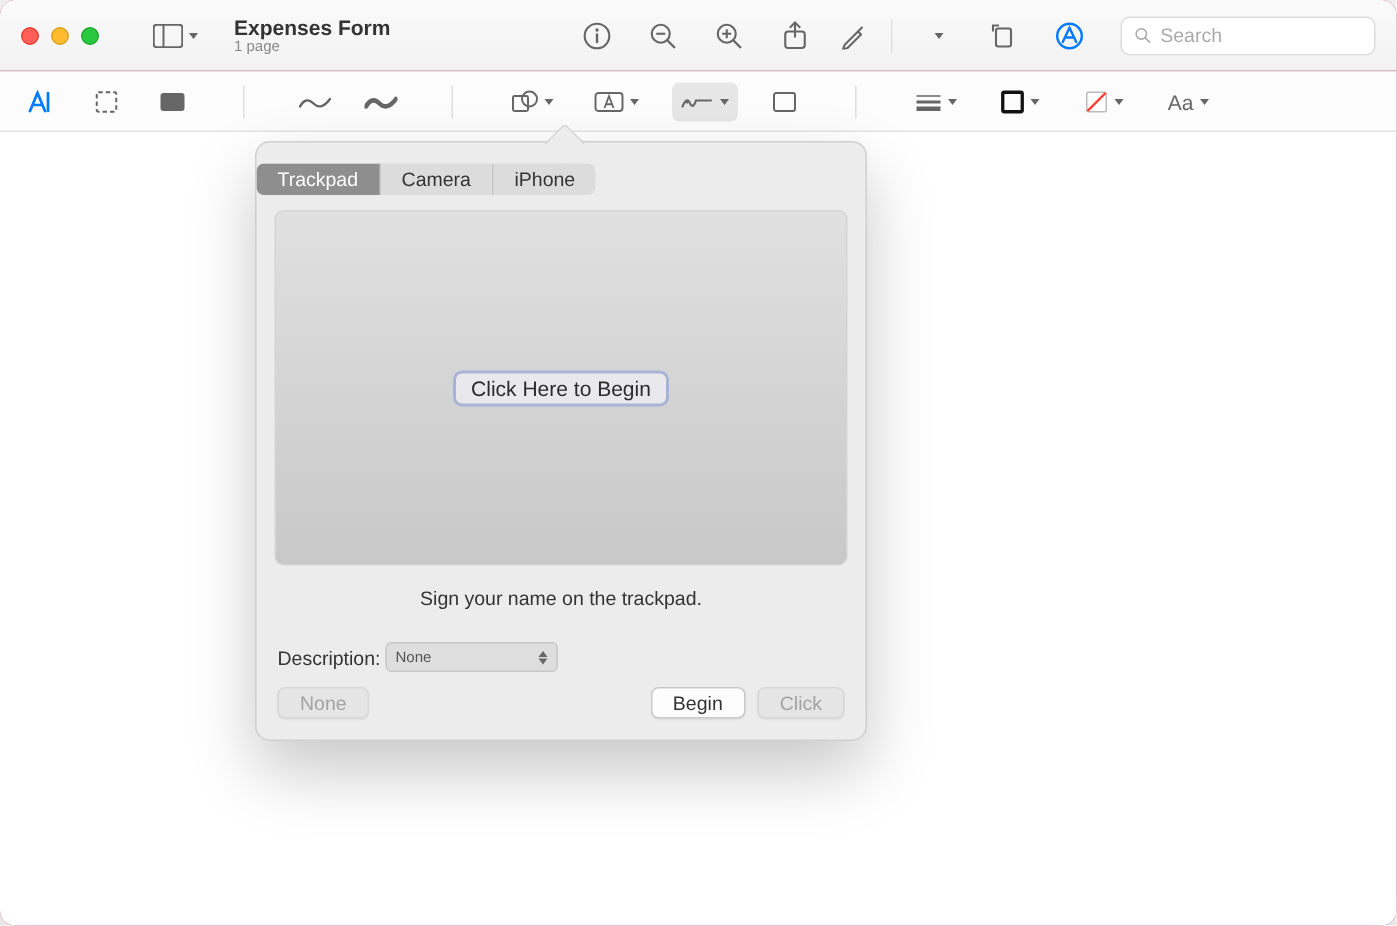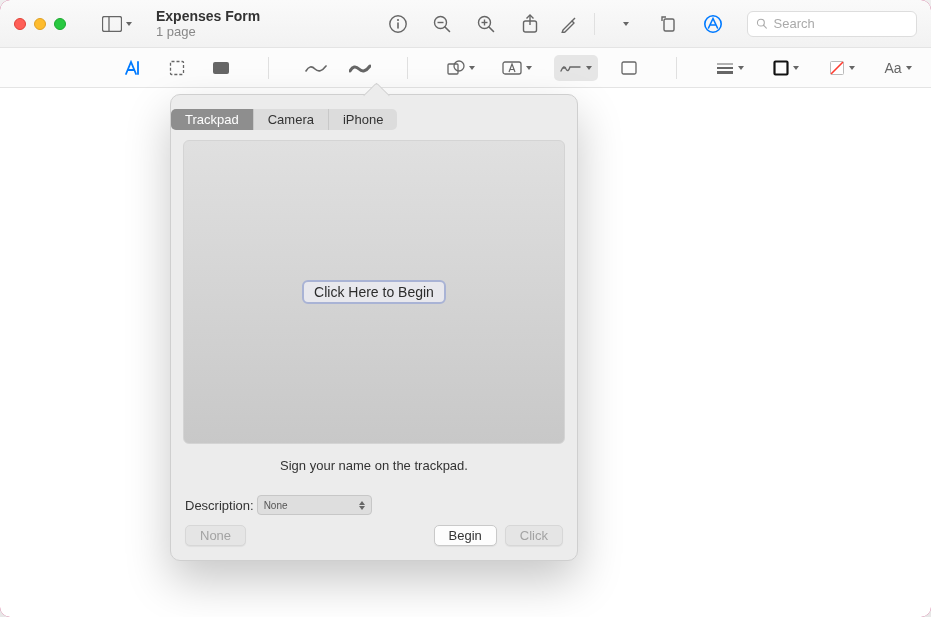--- a/index.html
+++ b/index.html
@@ -40,7 +40,7 @@
     }
     .title-block { margin-left: 8px; flex-shrink: 0; }
     .title-main { font-size: 14px; font-weight: 600; color: #333; }
-    .title-sub { font-size: 13px; color: #888; }
+    .title-sub { font-size: 10px; color: #888; }
     .tb-spacer { flex: 1; }
     .tb-iconrow { display: flex; align-items: center; gap: 16px; margin-right: 8px; }
     .tb-icon {

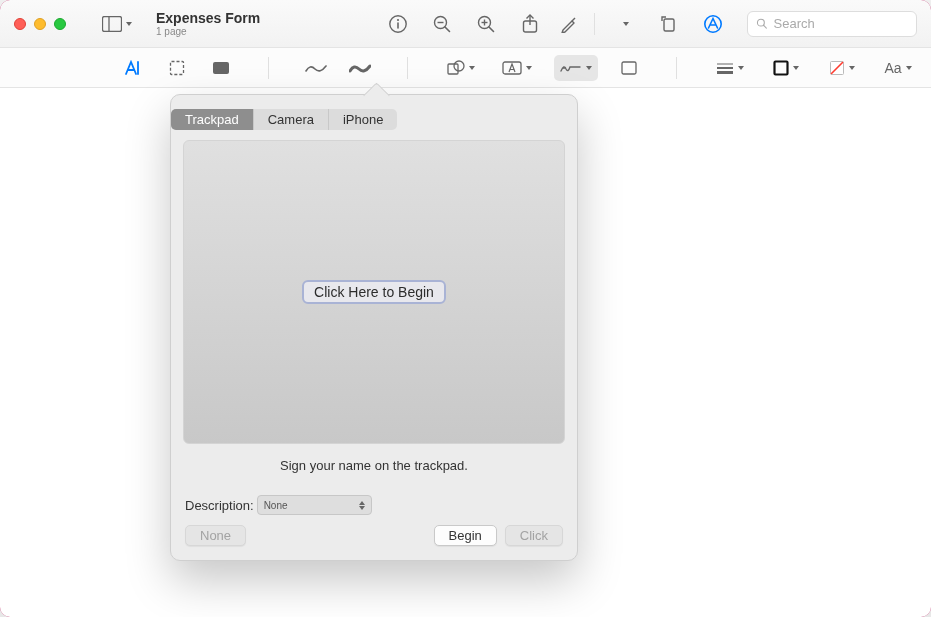--- a/index.html
+++ b/index.html
@@ -64,7 +64,6 @@
       height: 40px; border-bottom: 1px solid #e4e4e4;
       display: flex; align-items: center; padding: 0 14px; gap: 34px;
       background: #fcfcfc;
-      justify-content: flex-end;
     }
     .fb-group { display: flex; align-items: center; gap: 18px; }
     .fb-sep { width: 1px; height: 22px; background: #e0e0e0; }

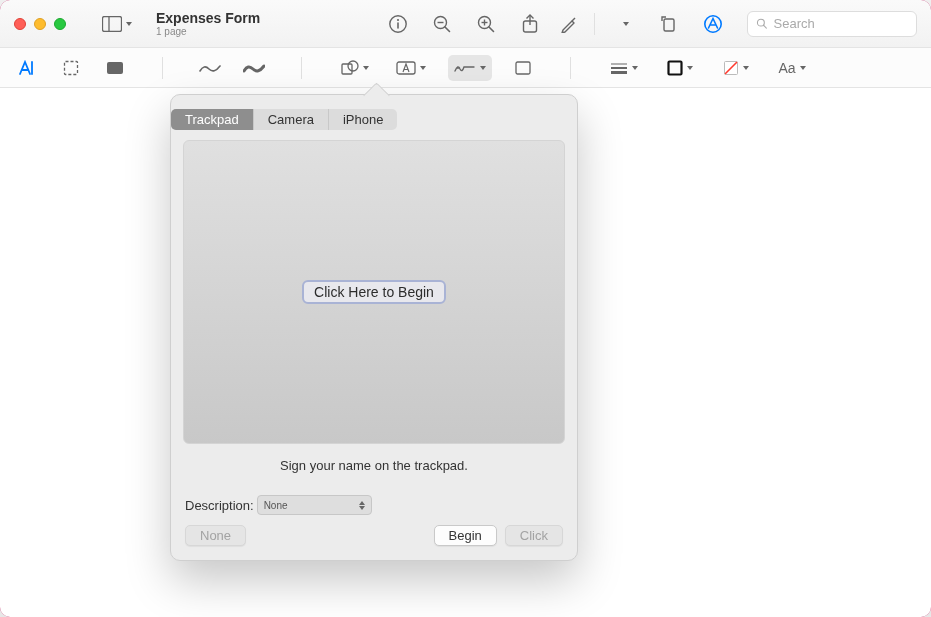--- a/index.html
+++ b/index.html
@@ -123,7 +123,7 @@
 
     .sign-area {
       margin: 0 12px;
-      height: 304px;
+      height: 237px;
       background: linear-gradient(#e0e0e0, #c8c8c8);
       border-radius: 6px;
       display: flex; align-items: center; justify-content: center;

